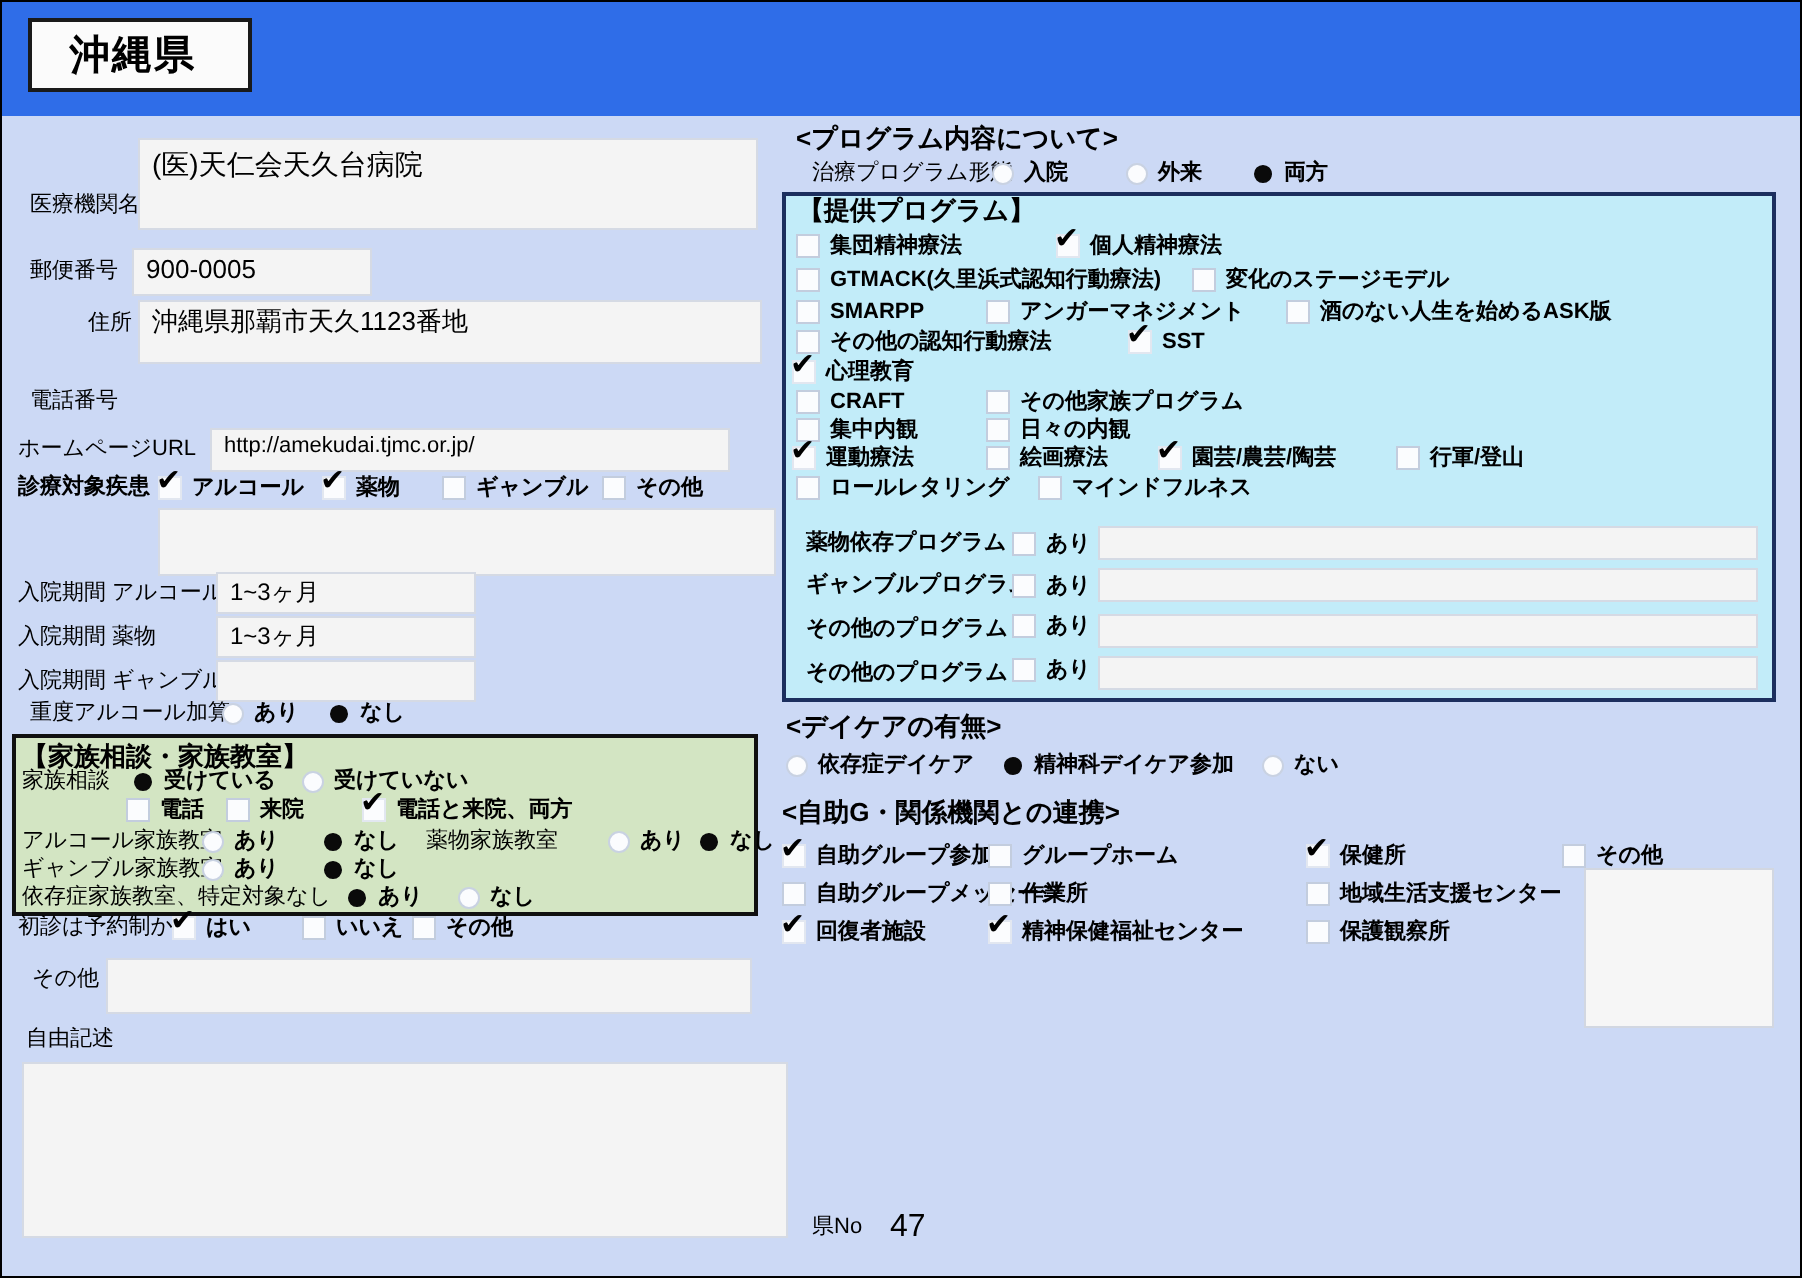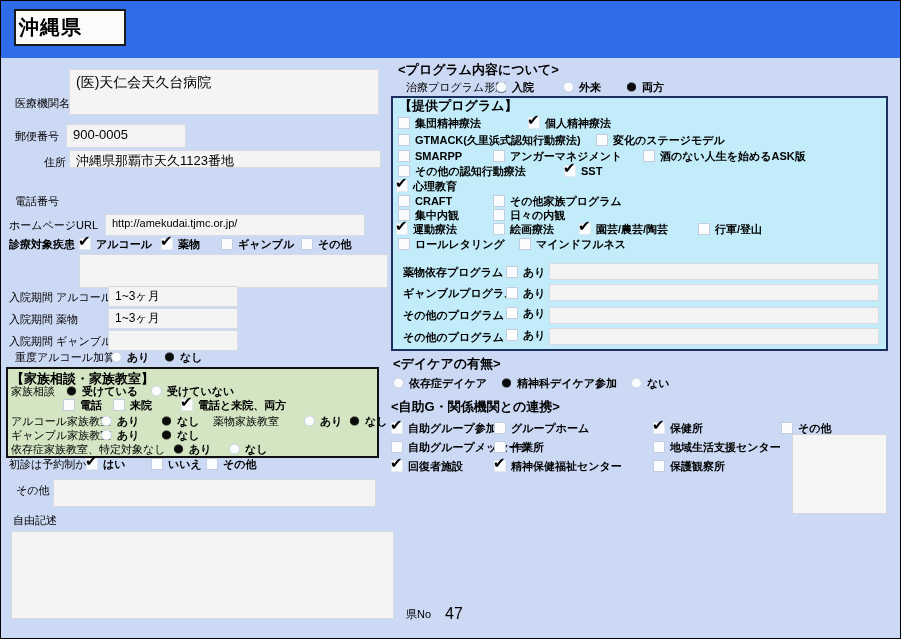--- a/index.html
+++ b/index.html
@@ -8,7 +8,7 @@
   .topbar{position:absolute;left:0;top:0;width:901px;height:57px;background:#2f6de8;}
   .titlebox{position:absolute;left:13px;top:8px;width:112px;height:37px;background:#fbfbfb;
             border:2px solid #1a1a1a;box-sizing:border-box;display:flex;align-items:center;
-            padding-left:3px;font-size:20px;font-weight:bold;letter-spacing:1px;}
+            padding-left:19px;font-size:20px;font-weight:bold;letter-spacing:1px;}
   .flb{position:absolute;font-size:11px;line-height:1;white-space:nowrap;transform:translateY(-50%);}
   .flb.b{font-weight:bold;}
   .hdr{position:absolute;font-size:13px;font-weight:bold;line-height:1;white-space:nowrap;transform:translateY(-50%);}

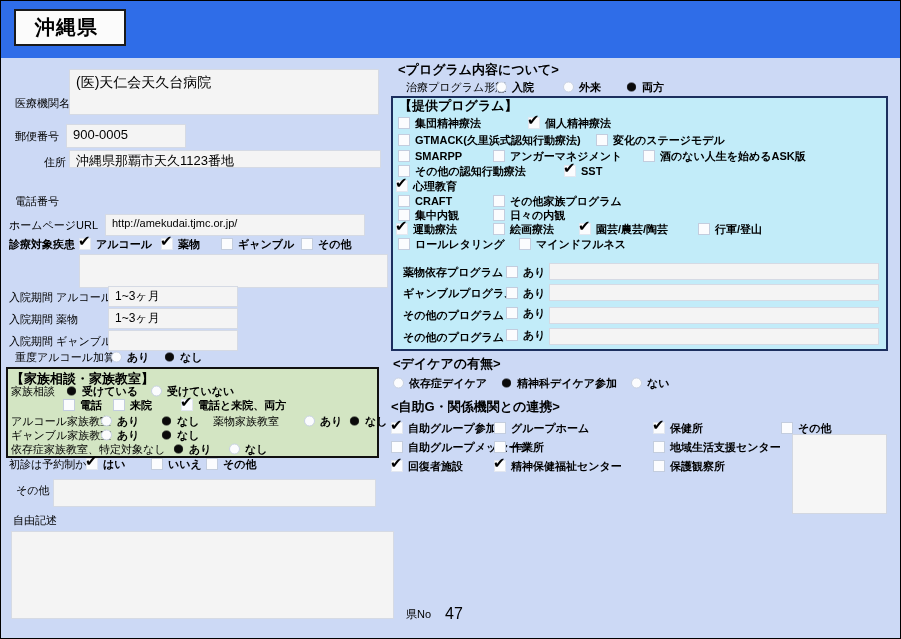--- a/index.html
+++ b/index.html
@@ -47,7 +47,7 @@
   <div class="box" style="left:65px;top:123px;width:120px;height:24px;font-size:13px">900-0005</div>
 
   <div class="flb" style="left:43px;top:161px">住所</div>
-  <div class="box" style="left:68px;top:149px;width:312px;height:18px;font-size:13px">沖縄県那覇市天久1123番地</div>
+  <div class="box" style="left:68px;top:149px;width:312px;height:32px;font-size:13px">沖縄県那覇市天久1123番地</div>
 
   <div class="flb" style="left:14px;top:200px">電話番号</div>
 

